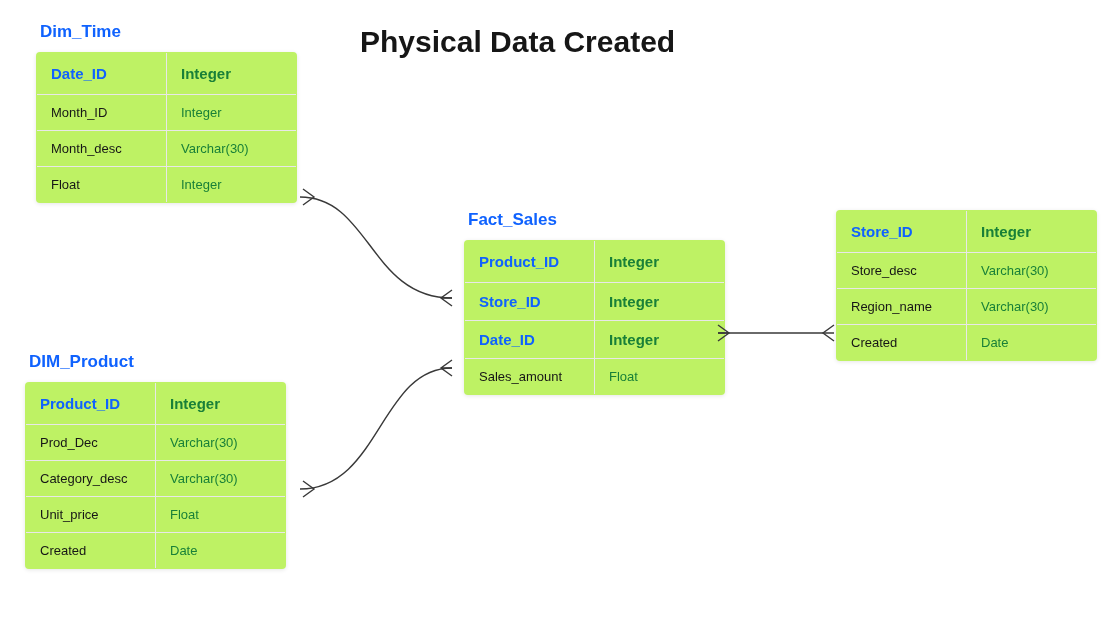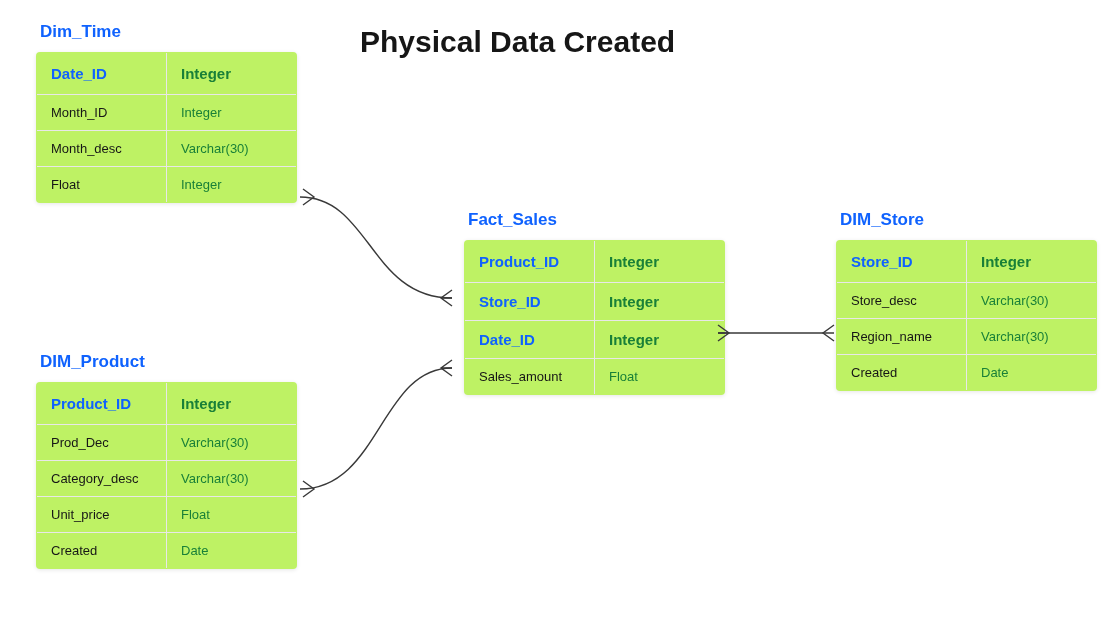--- a/index.html
+++ b/index.html
@@ -149,7 +149,6 @@
 </div>
 
 <div class="entity" style="left:836px; top:210px;">
-  <div class="entity-name">DIM_Store</div>
   <table class="tbl">
     <tbody>
         <tr class="pk">

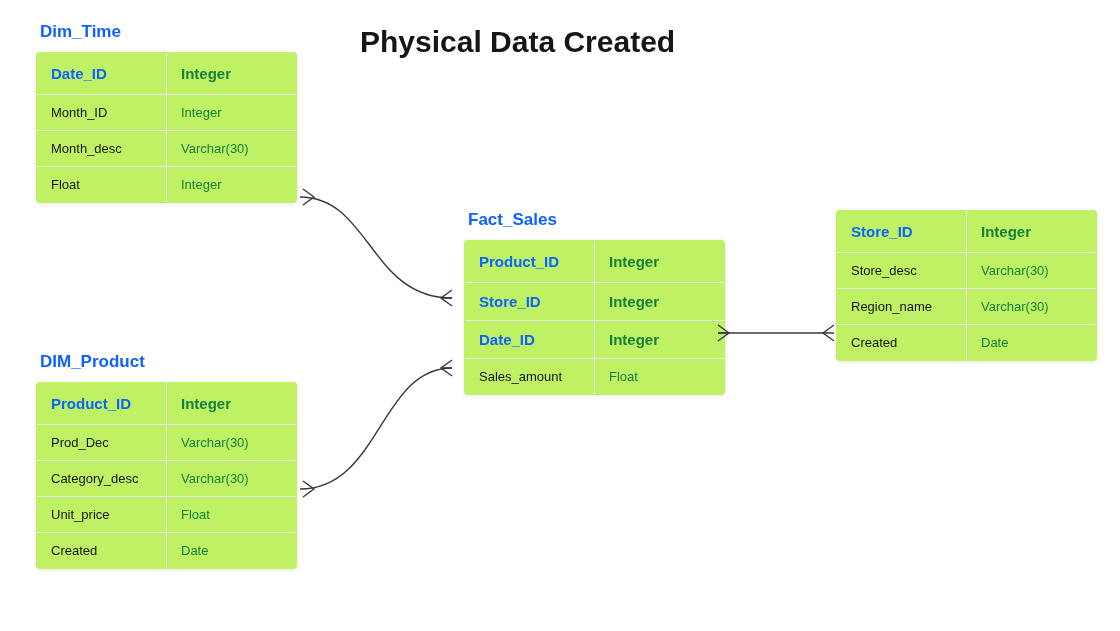--- a/index.html
+++ b/index.html
@@ -96,7 +96,7 @@
     </table>
 </div>
 
-<div class="entity" style="left:36px; top:352px;">
+<div class="entity" style="left:25px; top:352px;">
   <div class="entity-name">DIM_Product</div>
   <table class="tbl">
     <tbody>

